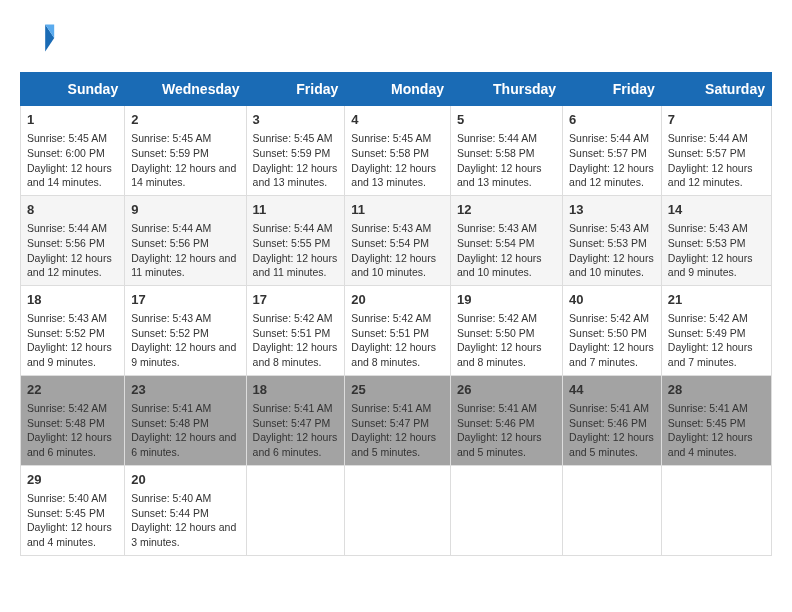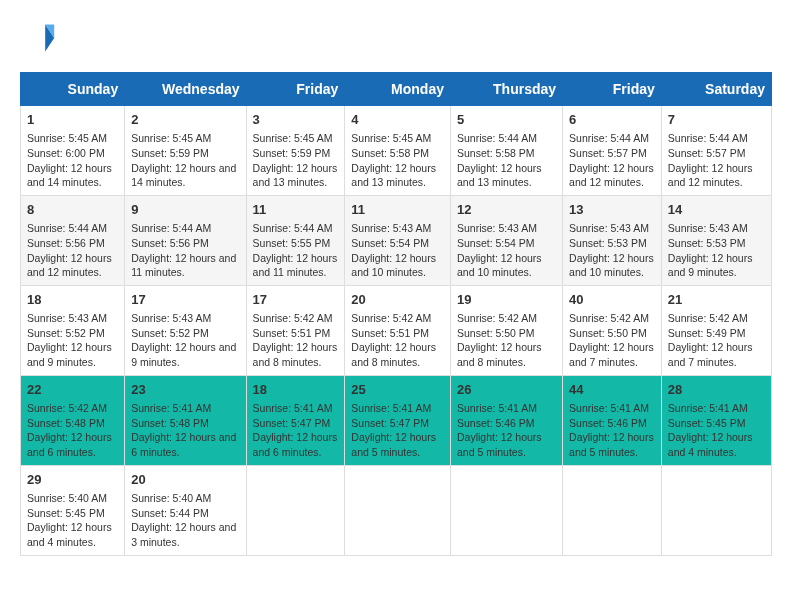--- a/index.html
+++ b/index.html
@@ -147,7 +147,7 @@
         <td><span class="day-num">40</span><span>Sunrise: 5:42 AM</span><br><span>Sunset: 5:50 PM</span><br><span>Daylight: 12 hours and 7 minutes.</span></td>
         <td><span class="day-num">21</span><span>Sunrise: 5:42 AM</span><br><span>Sunset: 5:49 PM</span><br><span>Daylight: 12 hours and 7 minutes.</span></td>
       </tr>
-      <tr style="background: #14b8a6; margin-top: 29px;">
+      <tr style="background: #a3a3a3; margin-top: 29px;">
         <td><span class="day-num">22</span><span>Sunrise: 5:42 AM</span><br><span>Sunset: 5:48 PM</span><br><span>Daylight: 12 hours and 6 minutes.</span></td>
         <td><span class="day-num">23</span><span>Sunrise: 5:41 AM</span><br><span>Sunset: 5:48 PM</span><br><span>Daylight: 12 hours and 6 minutes.</span></td>
         <td><span class="day-num">18</span><span>Sunrise: 5:41 AM</span><br><span>Sunset: 5:47 PM</span><br><span>Daylight: 12 hours and 6 minutes.</span></td>

